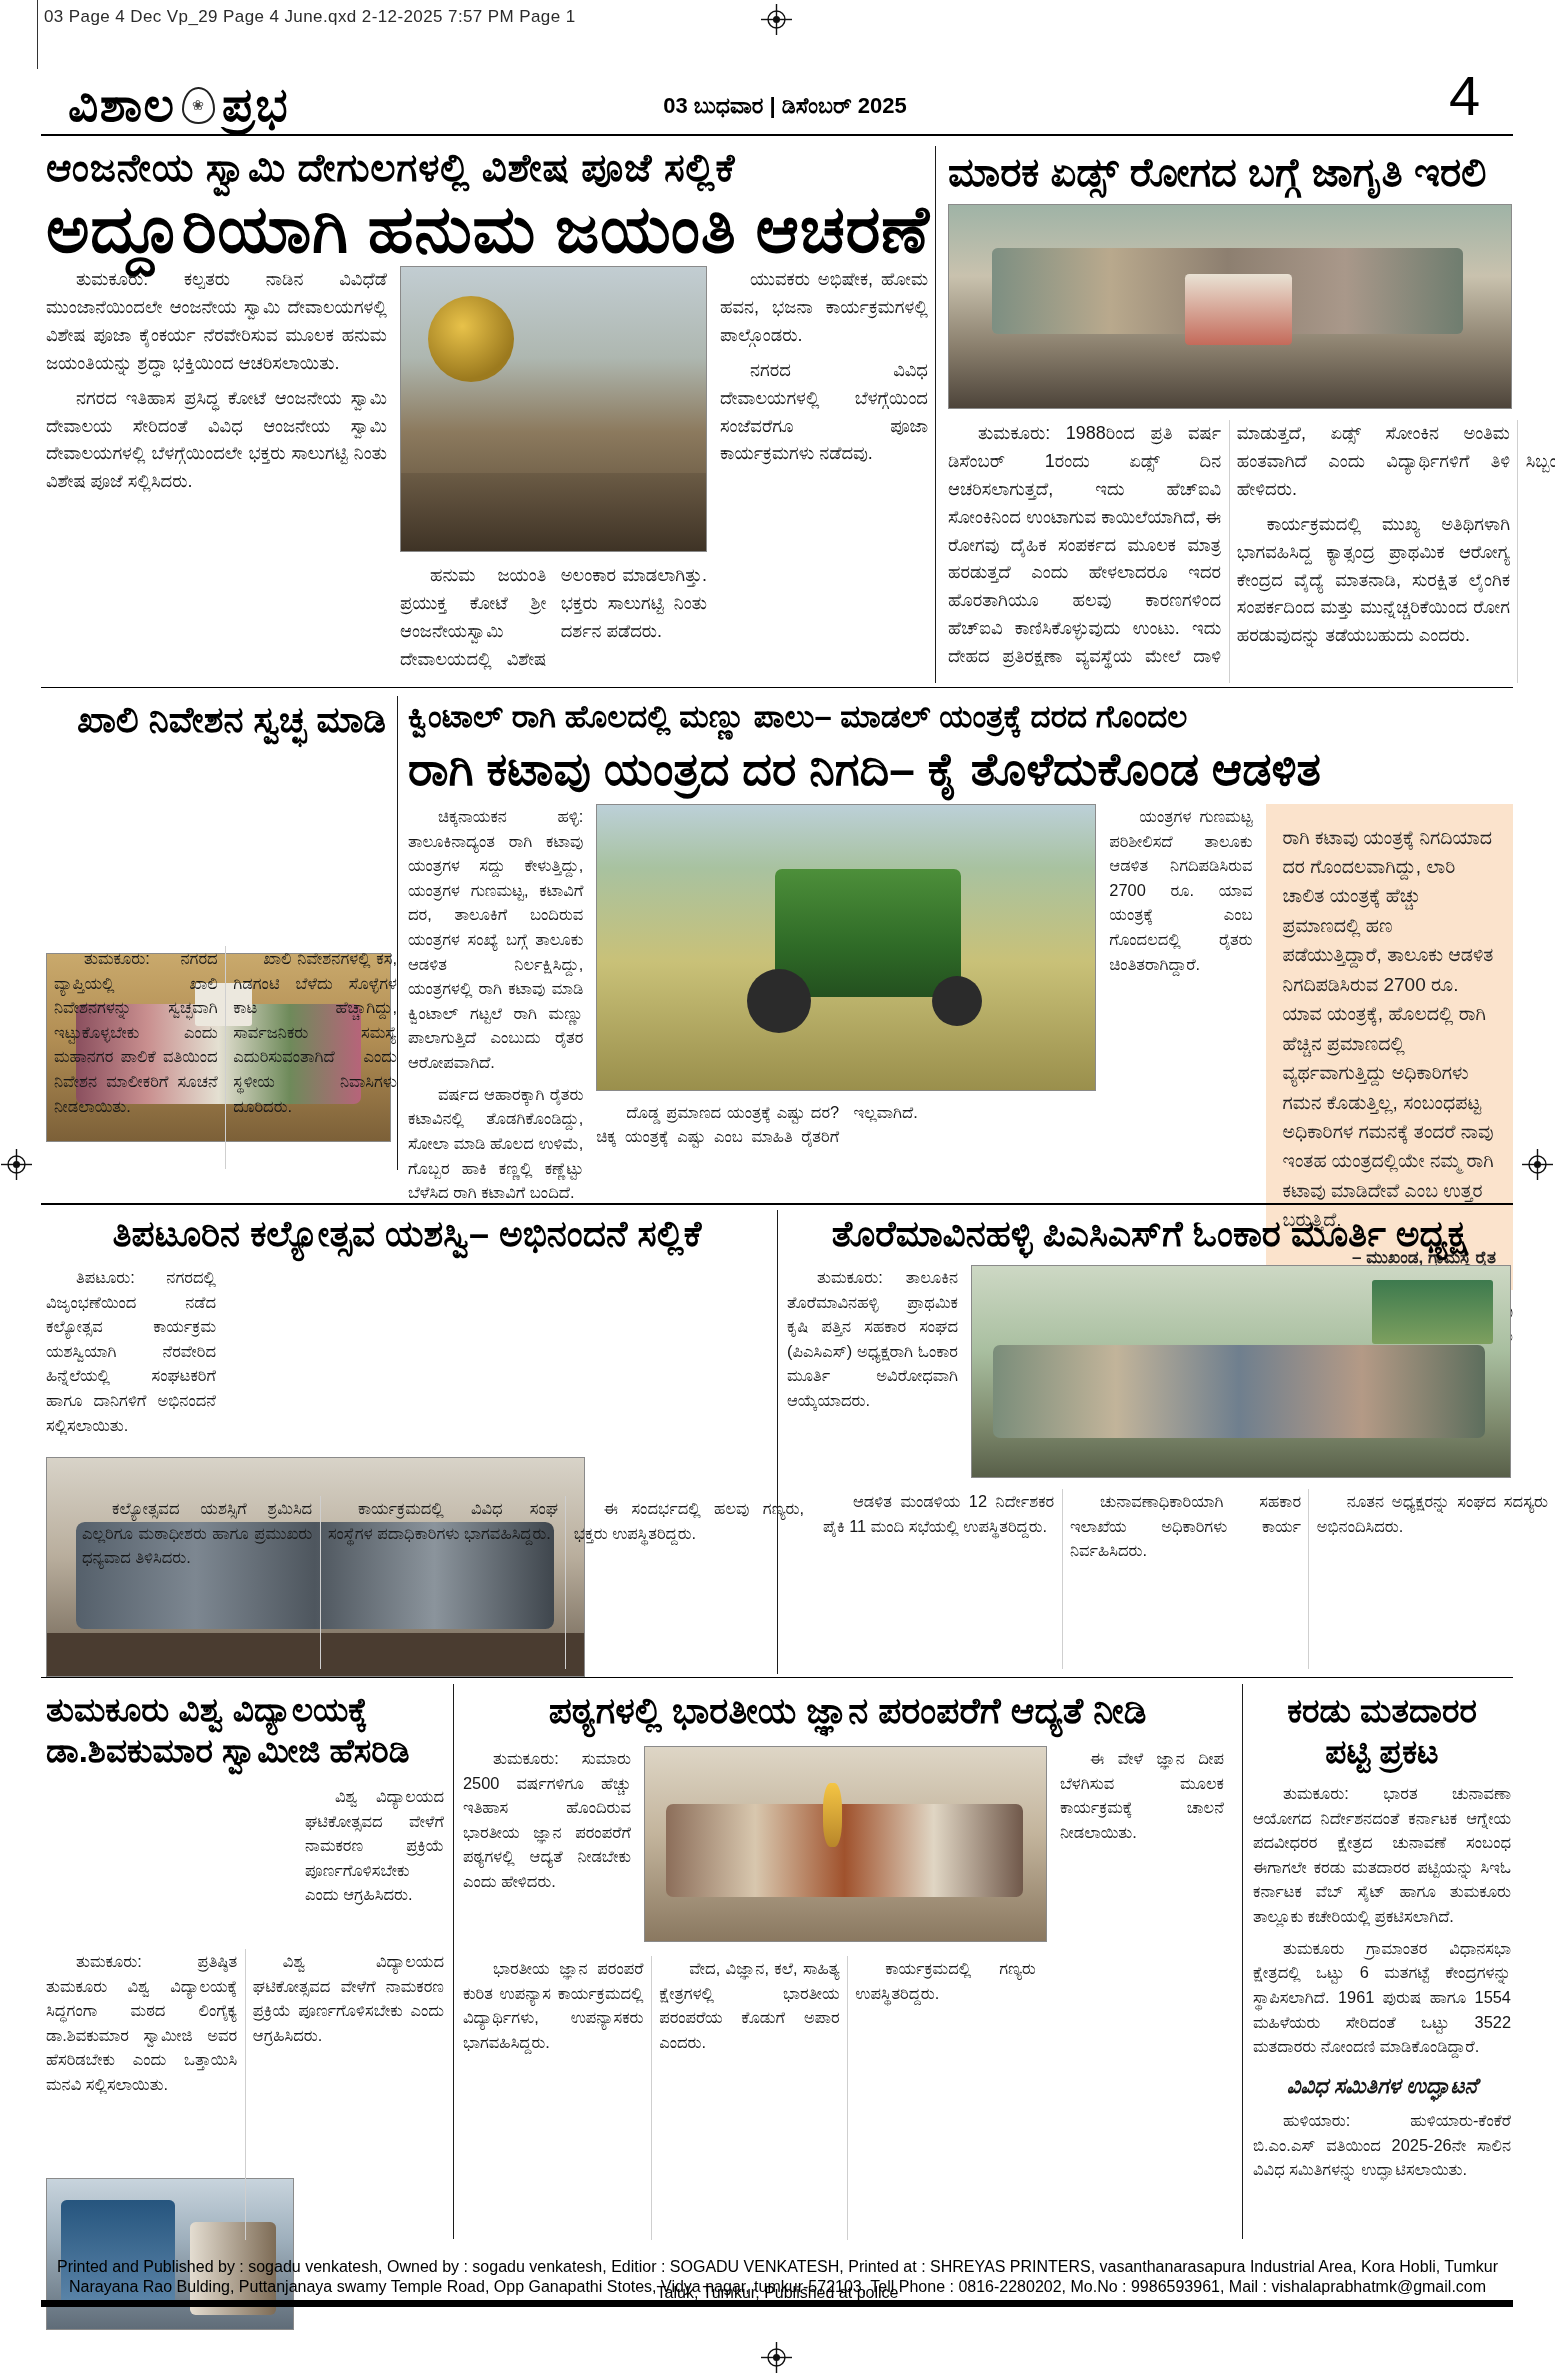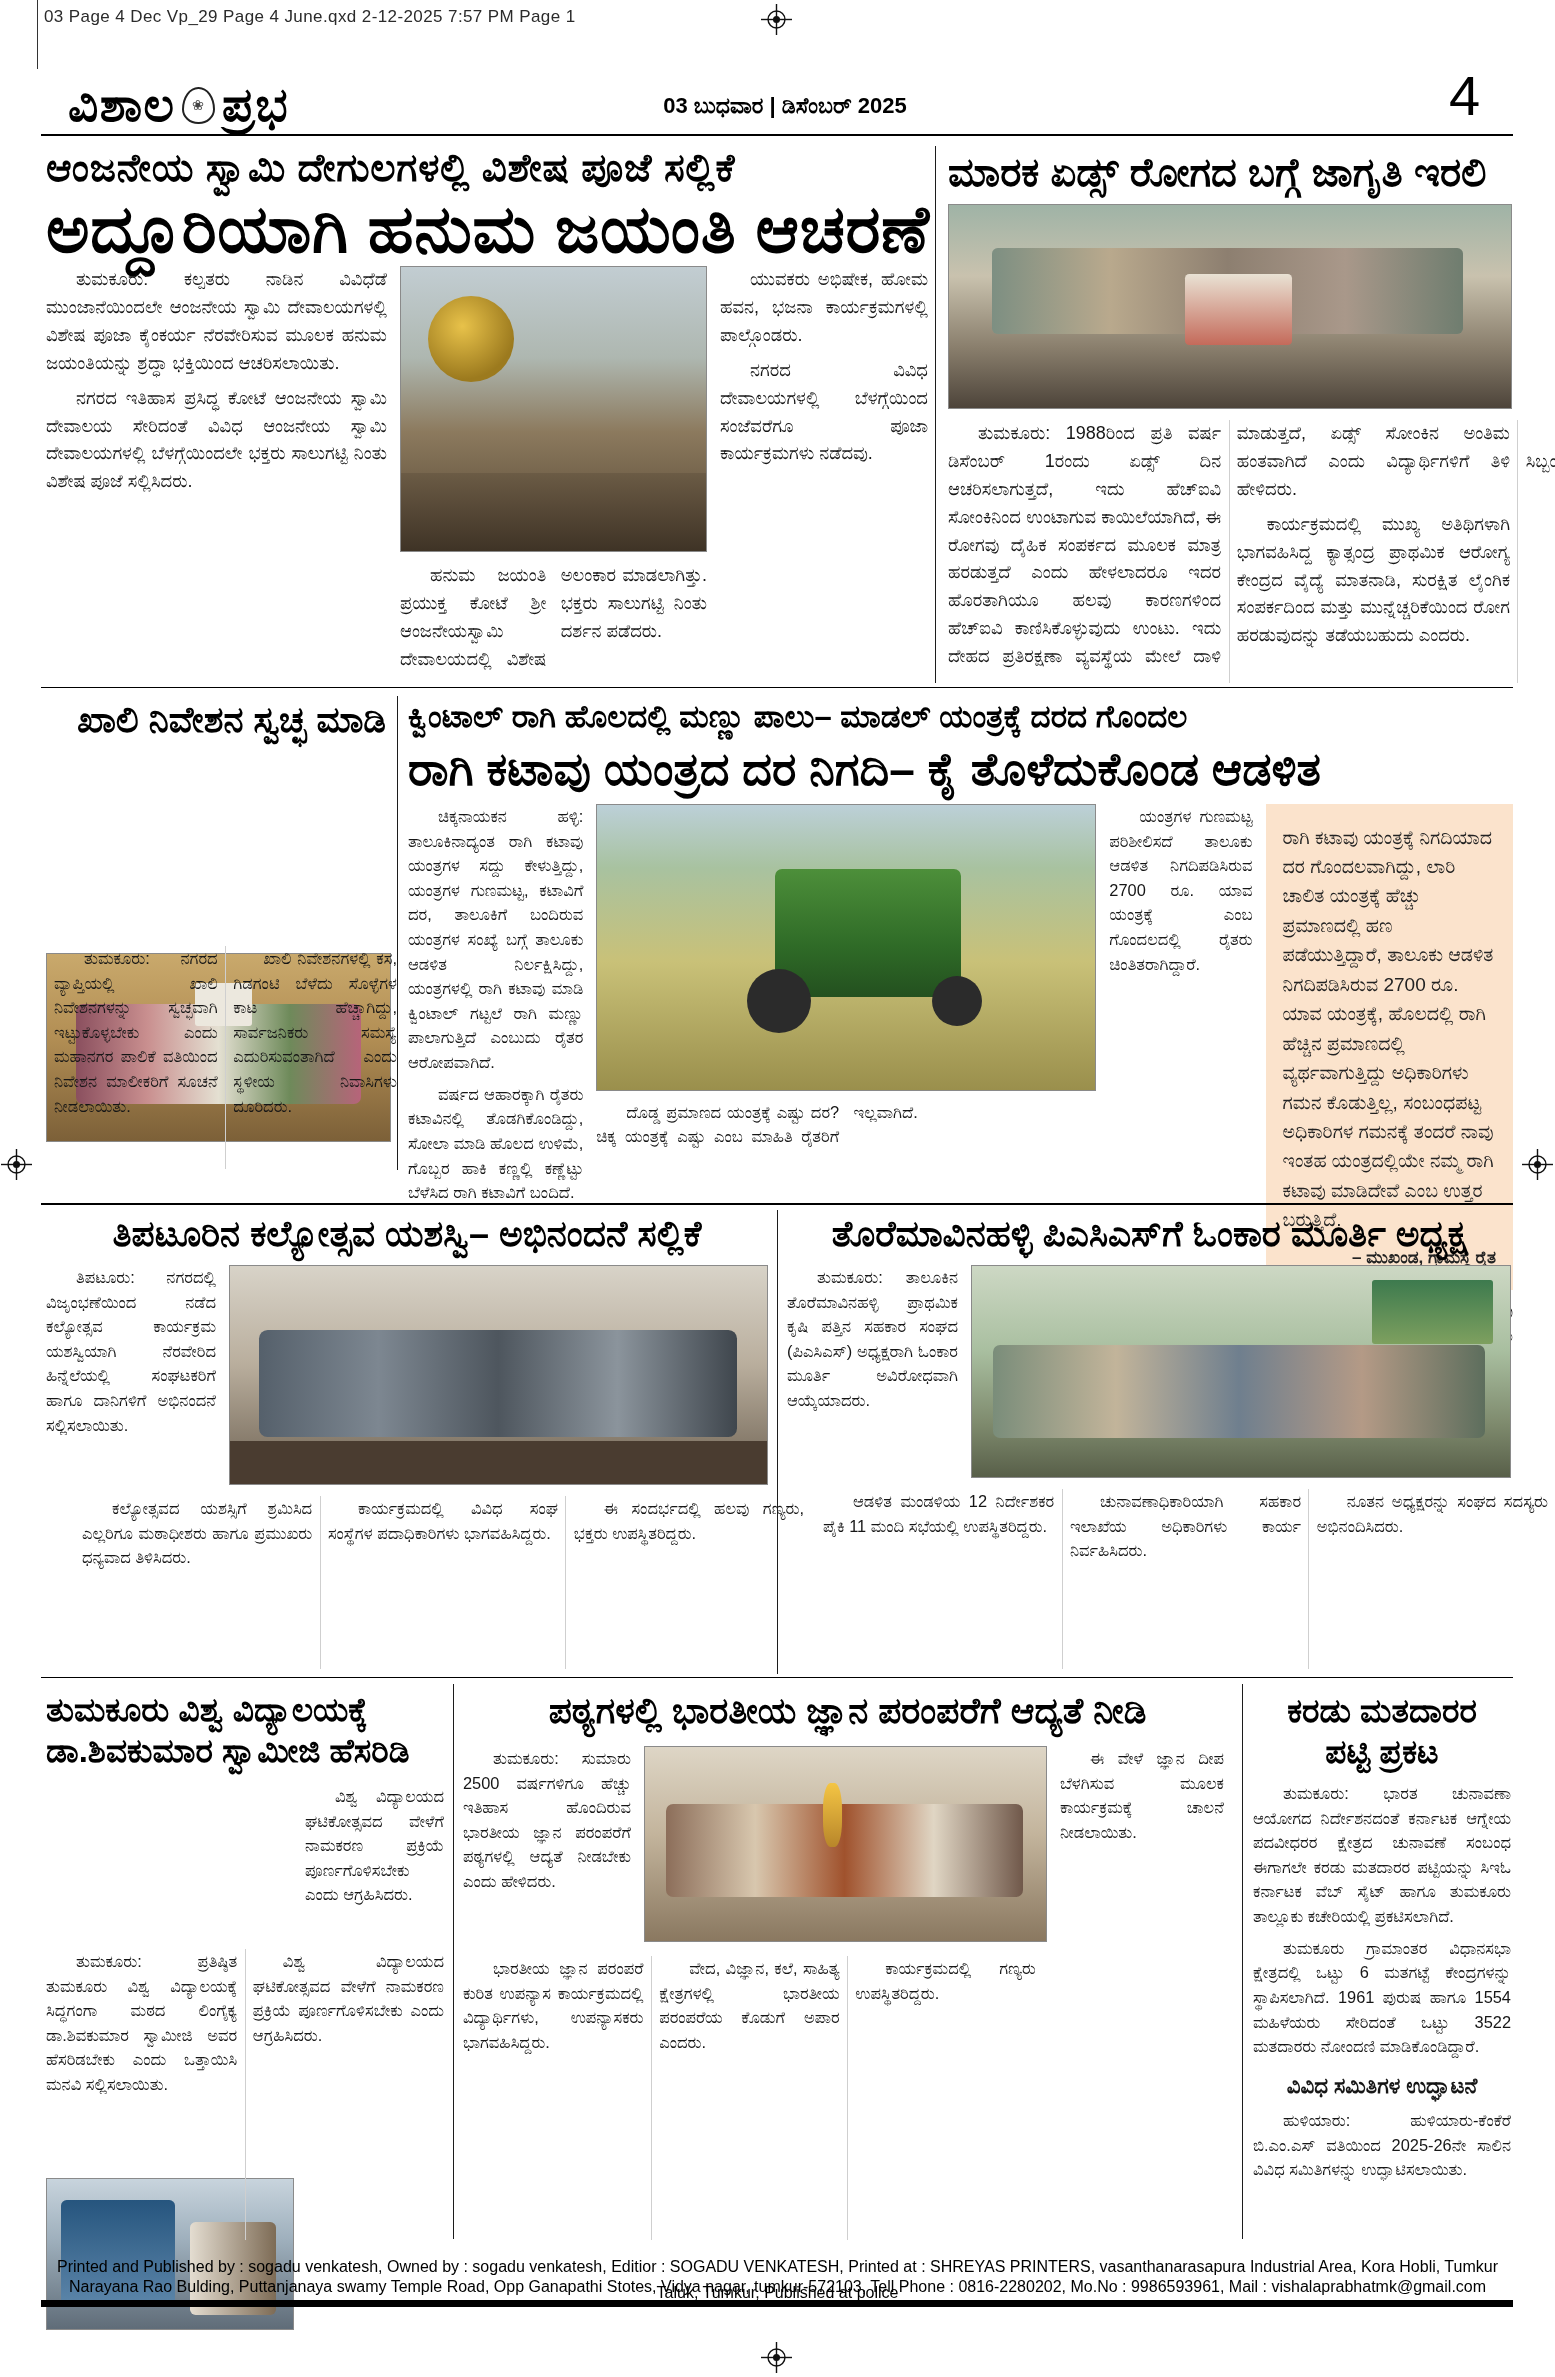--- a/index.html
+++ b/index.html
@@ -177,7 +177,7 @@
   <div class="abs head-lg" style="left:46px;top:1213px;width:722px;">ತಿಪಟೂರಿನ ಕಲ್ಯೋತ್ಸವ ಯಶಸ್ವಿ– ಅಭಿನಂದನೆ ಸಲ್ಲಿಕೆ</div>
 
   <div class="abs" style="left:46px;top:1265px;width:722px;height:221px;">
-    <div class="flexrow" style="gap:13px;">
+    <div class="flexrow" style="gap:13px;flex-direction:column;">
       <div class="body-txt body-sm" style="width:170px;">
         <p>ತಿಪಟೂರು: ನಗರದಲ್ಲಿ ವಿಜೃಂಭಣೆಯಿಂದ ನಡೆದ ಕಲ್ಯೋತ್ಸವ ಕಾರ್ಯಕ್ರಮ ಯಶಸ್ವಿಯಾಗಿ ನೆರವೇರಿದ ಹಿನ್ನೆಲೆಯಲ್ಲಿ ಸಂಘಟಕರಿಗೆ ಹಾಗೂ ದಾನಿಗಳಿಗೆ ಅಭಿನಂದನೆ ಸಲ್ಲಿಸಲಾಯಿತು.</p>
       </div>

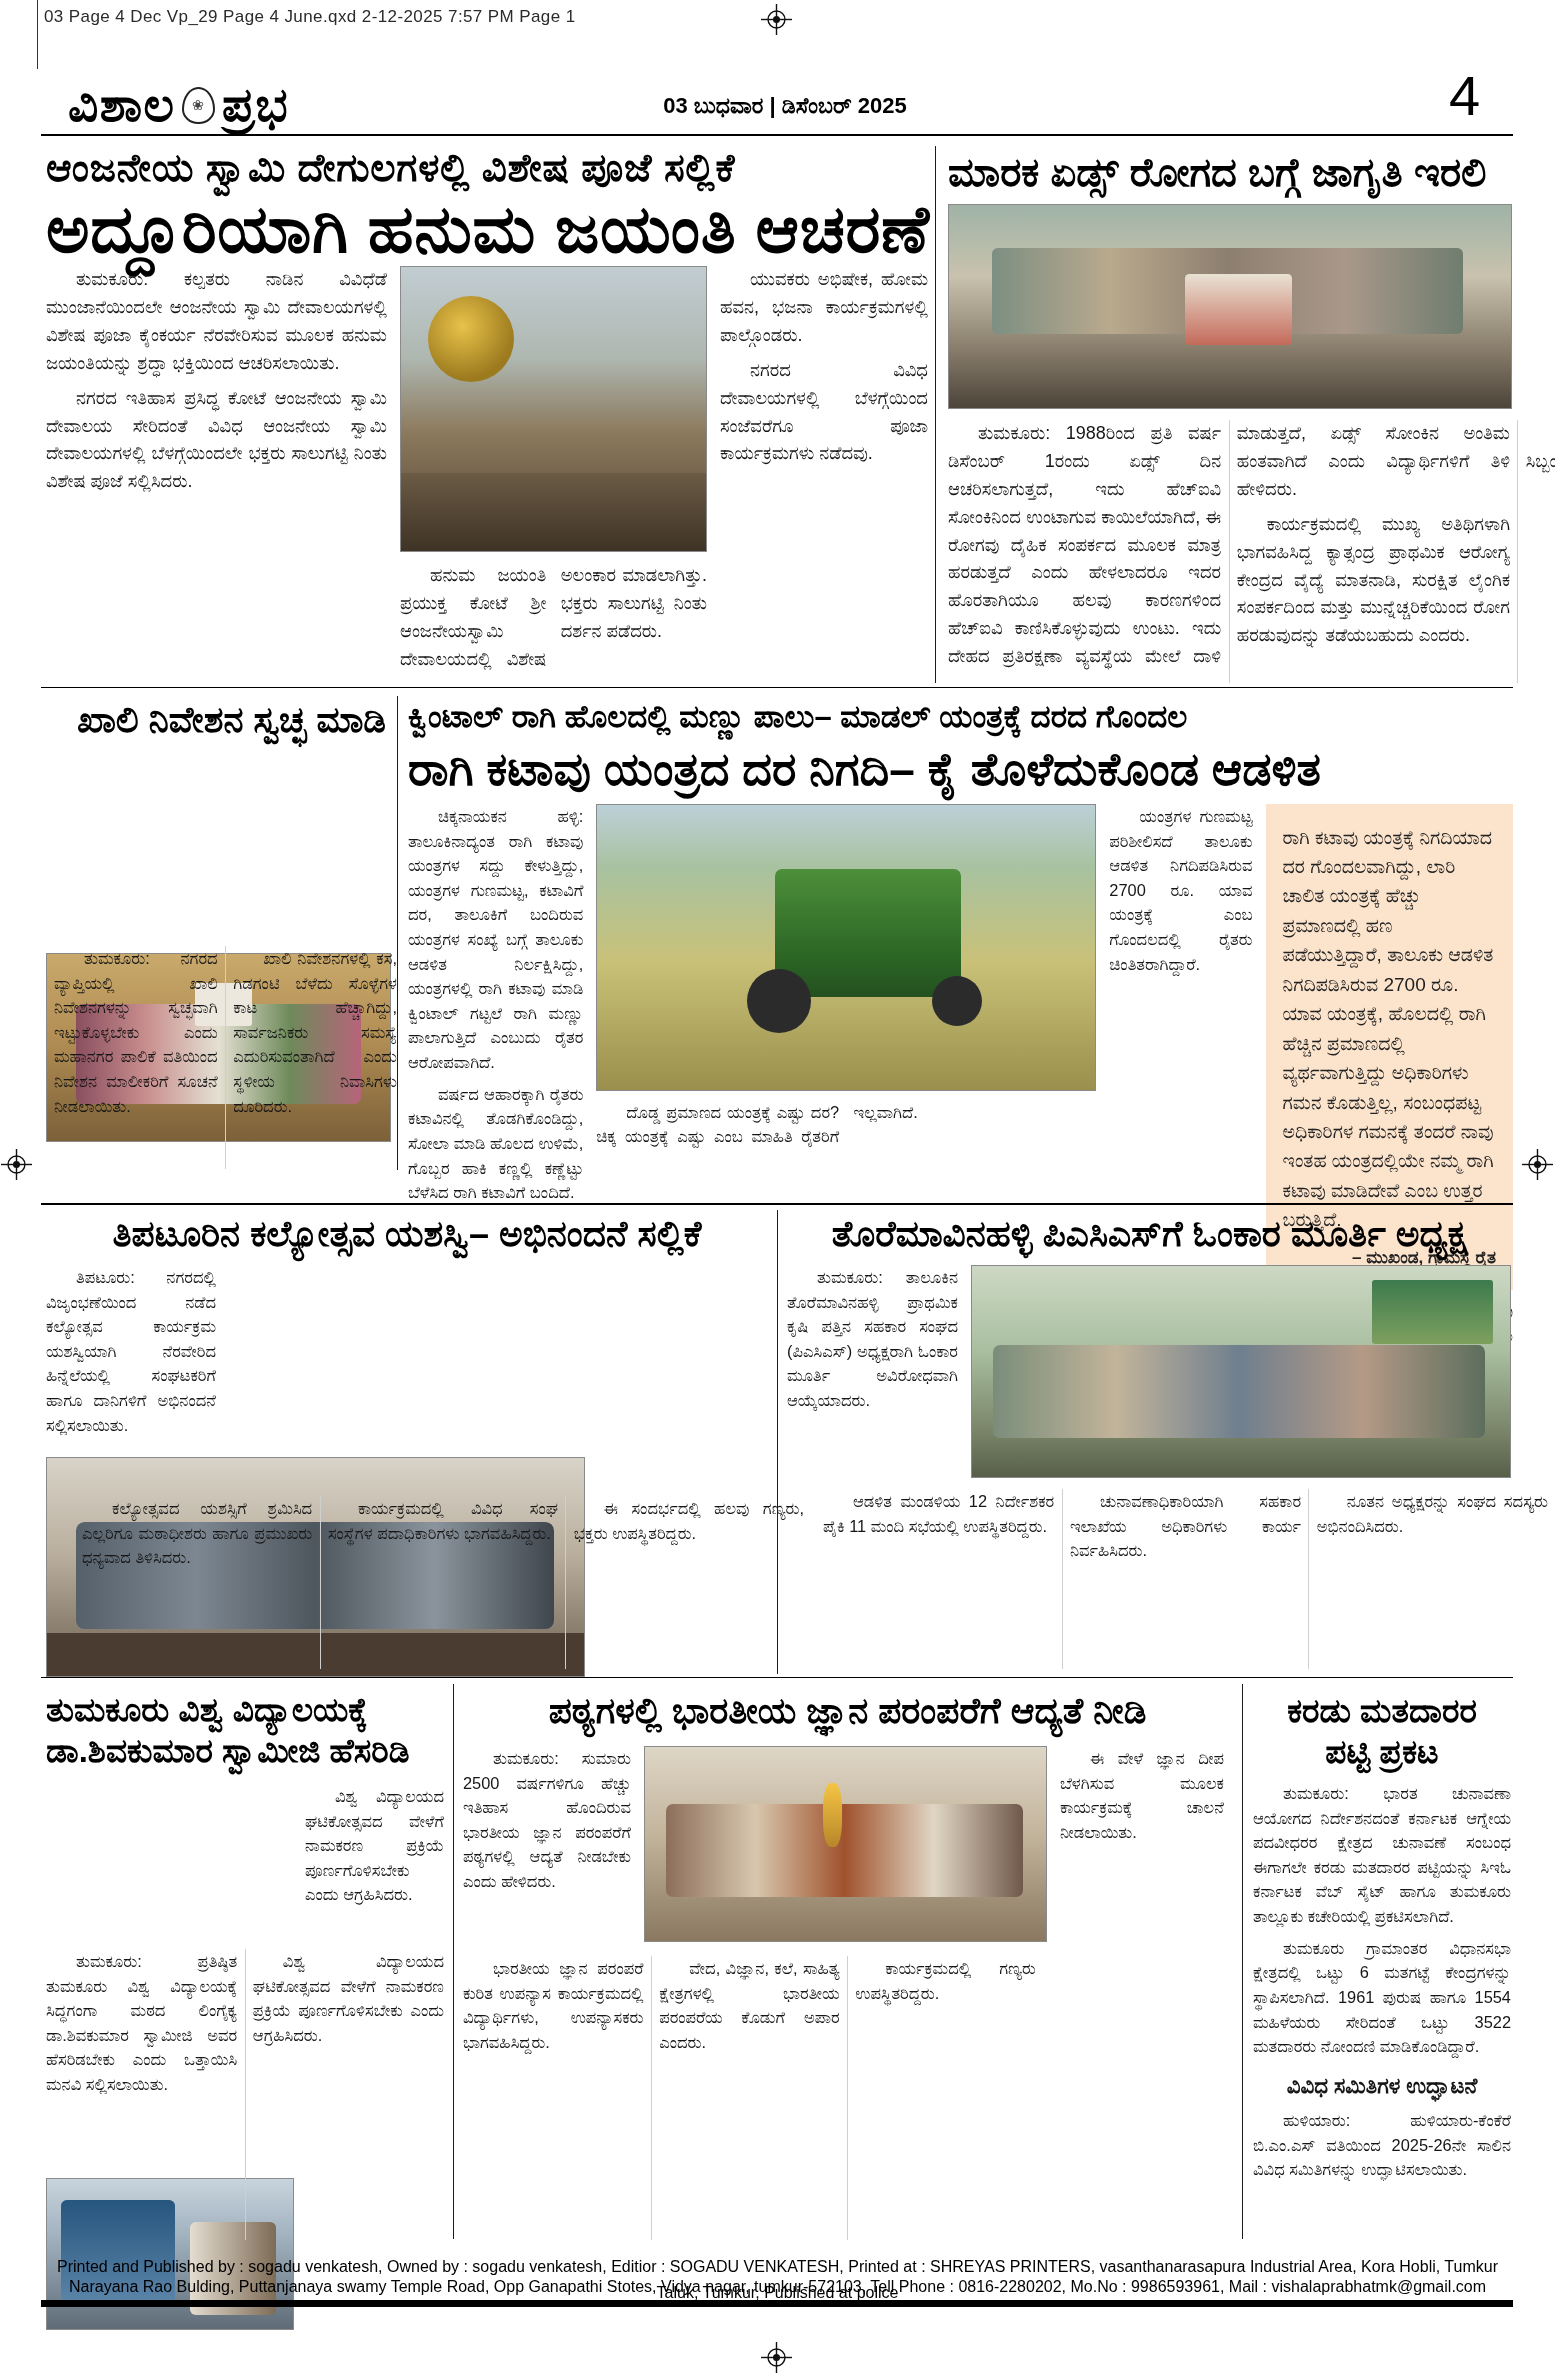--- a/index.html
+++ b/index.html
@@ -31,7 +31,7 @@
   .photo .acc{position:absolute;border-radius:50%;}
   .quote-box{background:#fbe3cc;padding:18.6px 17px;font-size:19px;line-height:1.55;color:#222;text-align:left;}
   .attrib{font-size:17px;font-weight:bold;margin-top:10px;text-align:right;}
-  .subhead{font-size:21.4px;font-weight:800;text-align:center;margin:11.4px 0 5.7px 0;}
+  .subhead{font-size:21.4px;font-weight:800;text-align:center;margin:11.4px 0 5.7px 0;font-style:italic;}
   .footerline{font-size:16px;text-align:center;color:#000;line-height:1.6;font-weight:500;}
   .mark{width:31px;height:31px;}
   .flexrow{display:flex;}

